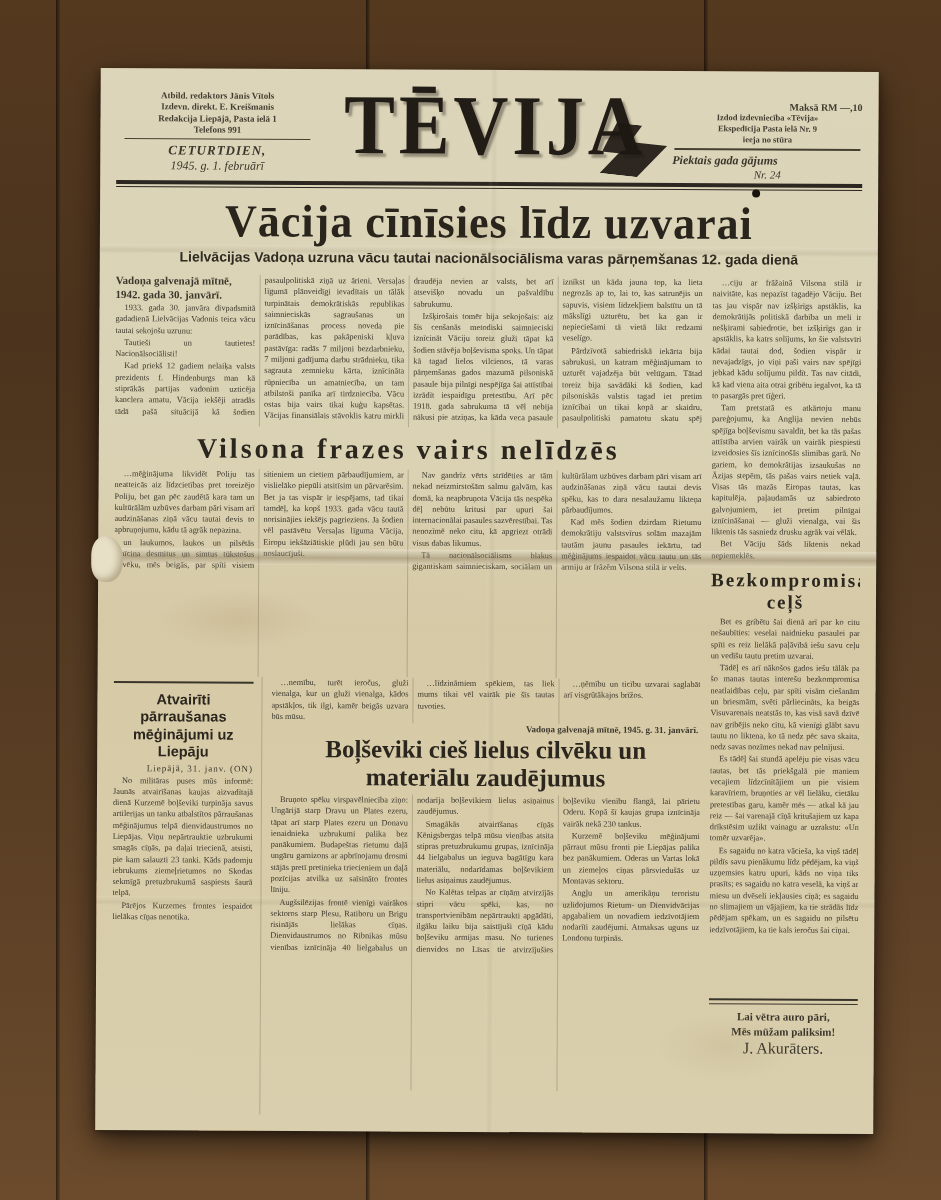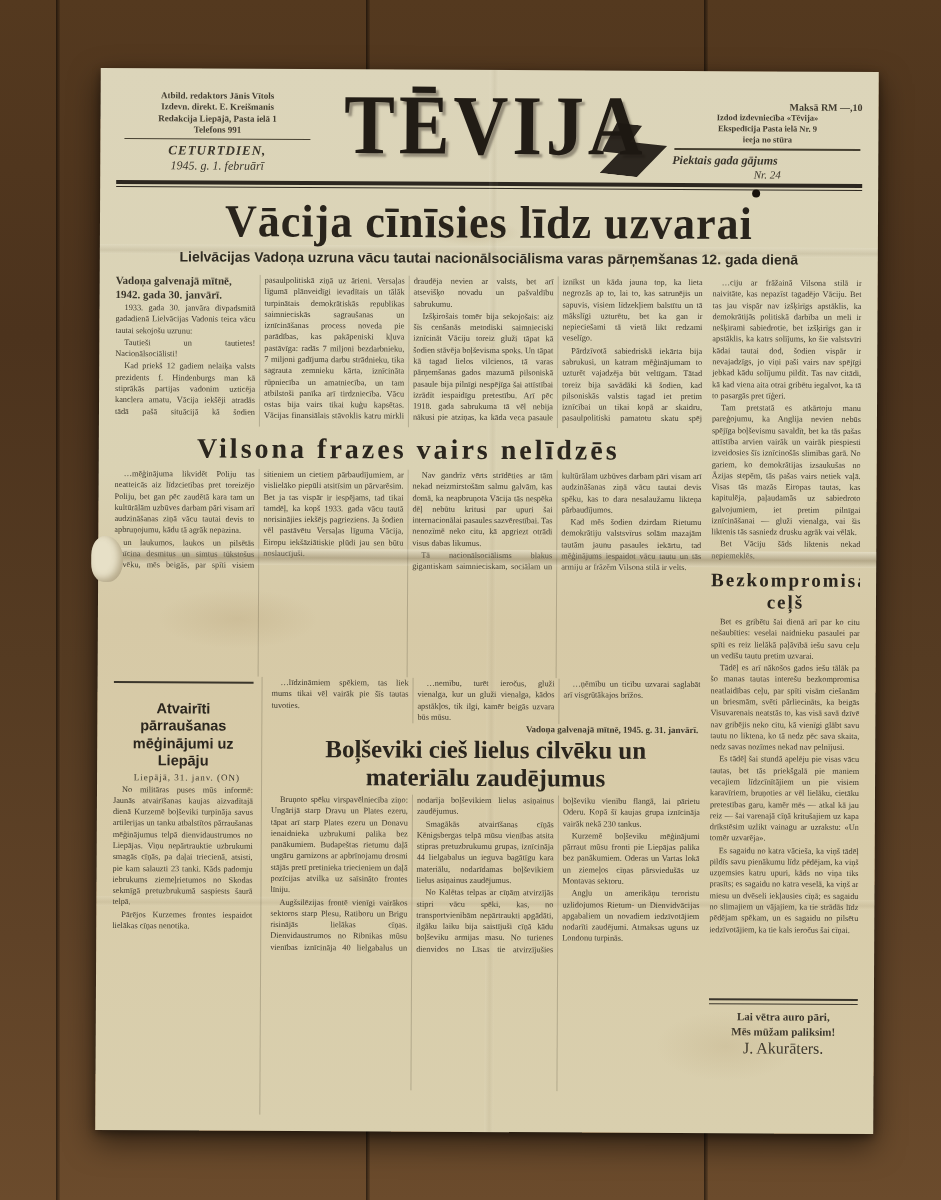--- a/index.html
+++ b/index.html
@@ -187,7 +187,7 @@
         </div>
         <div class="c234">
           <div class="cols3 pre-cols">
-            <span><p class="para">…līdzināmiem spēkiem, tas liek mums tikai vēl vairāk pie šīs tautas tuvoties.</p><p class="para">…nemību, turēt ieročus, gluži vienalga, kur un gluži vienalga, kādos apstākļos, tik ilgi, kamēr beigās uzvara būs mūsu.</p><p class="para">…ņēmību un ticību uzvarai saglabāt arī visgrūtākajos brīžos.</p></span>
+            <span><p class="para">…nemību, turēt ieročus, gluži vienalga, kur un gluži vienalga, kādos apstākļos, tik ilgi, kamēr beigās uzvara būs mūsu.</p><p class="para">…līdzināmiem spēkiem, tas liek mums tikai vēl vairāk pie šīs tautas tuvoties.</p><p class="para">…ņēmību un ticību uzvarai saglabāt arī visgrūtākajos brīžos.</p></span>
           </div>
           <div class="date-r">Vadoņa galvenajā mītnē, 1945. g. 31. janvārī.</div>
           <h3 class="bols-head">Boļševiki cieš lielus cilvēku un materiālu zaudējumus</h3>

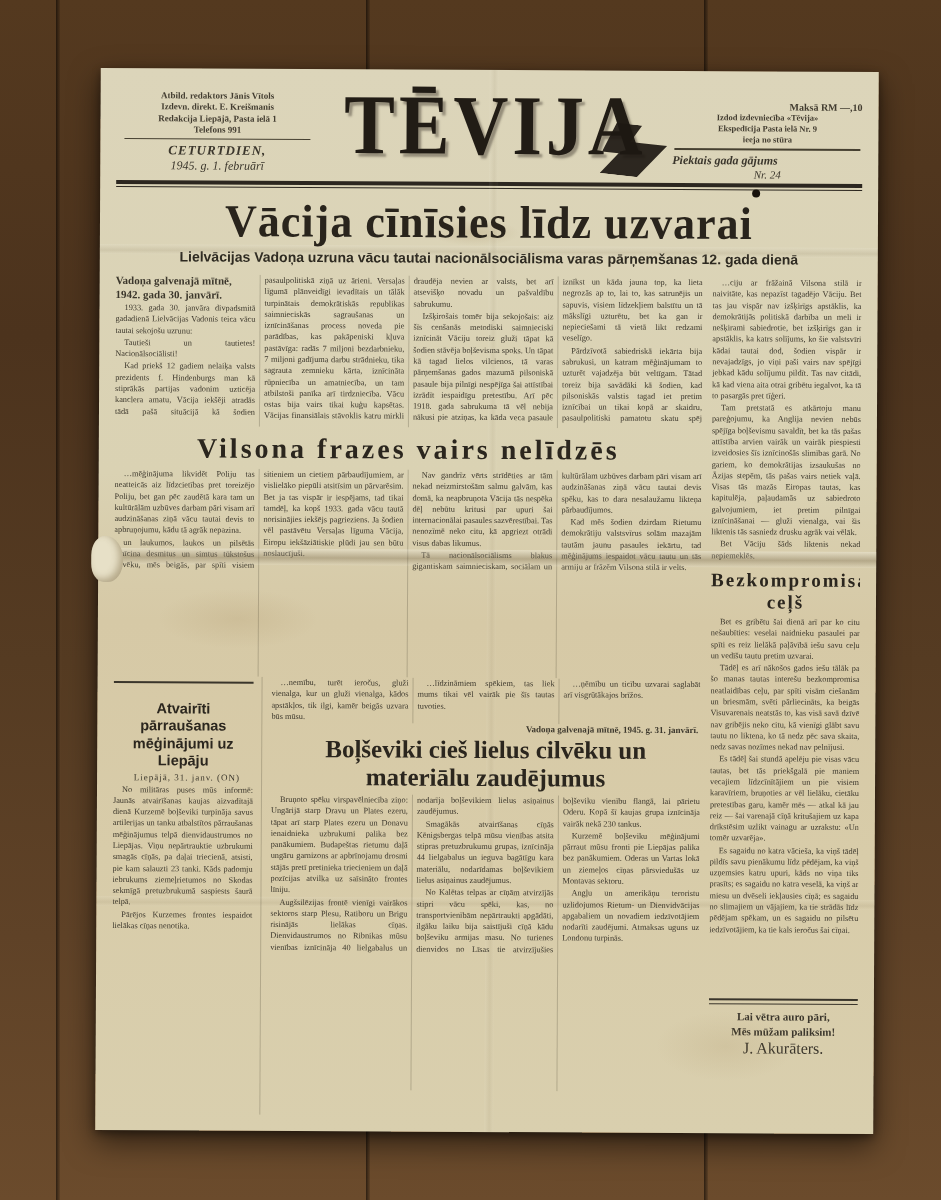--- a/index.html
+++ b/index.html
@@ -75,7 +75,7 @@
     text-align:center;color:#2b261e;}
   h3.bols-head{margin:2px 0 4px;font-size:25px;font-weight:700;line-height:1.1;
     text-align:center;color:#2b261e;}
-  h4.liep-head{margin:17px 0 2px;font-family:"Liberation Sans",sans-serif;font-size:14.5px;
+  h4.liep-head{margin:8px 0 2px;font-family:"Liberation Sans",sans-serif;font-size:14.5px;
     font-weight:700;line-height:1.2;text-align:center;color:#2b261e;}
 
   

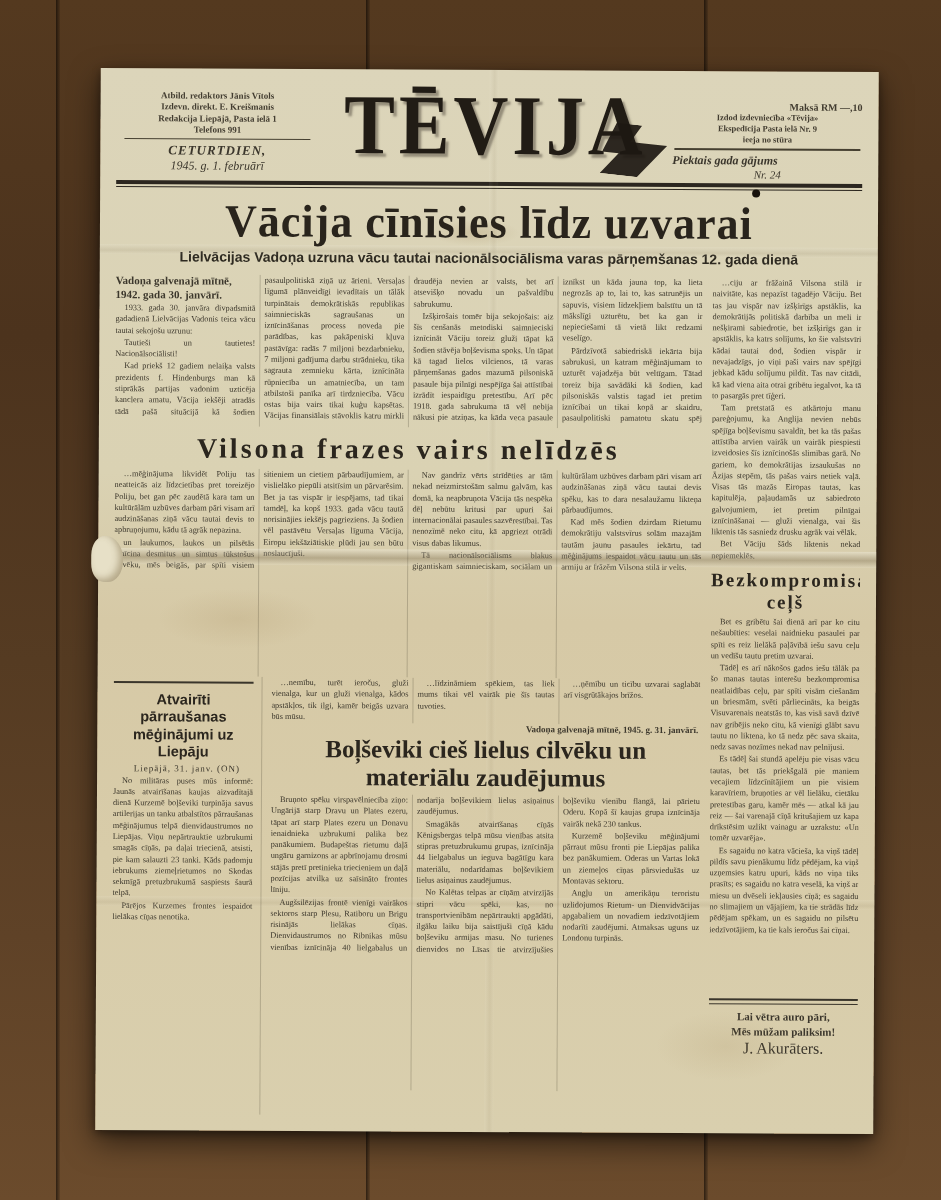--- a/index.html
+++ b/index.html
@@ -95,7 +95,7 @@
     margin:0 0 1px;color:#3c372c;}
   .date-c{font-size:11px;font-weight:700;text-align:left;margin:0 0 2px;color:#3c372c;}
   .date-r{font-size:9px;font-weight:700;text-align:right;margin:0 2px 1px;color:#3c372c;}
-  .liep-date{font-size:9px;text-align:right;letter-spacing:1px;margin:2px 13px;color:#3c372c;}
+  .liep-date{font-size:9px;text-align:right;letter-spacing:1px;margin:2px 0;color:#3c372c;}
   .rule-col{height:2px;background:#3a352b;margin:5px 0 3px;}
   .bez-top{height:288px;overflow:hidden;}
   .bez-text{height:376px;overflow:hidden;}

